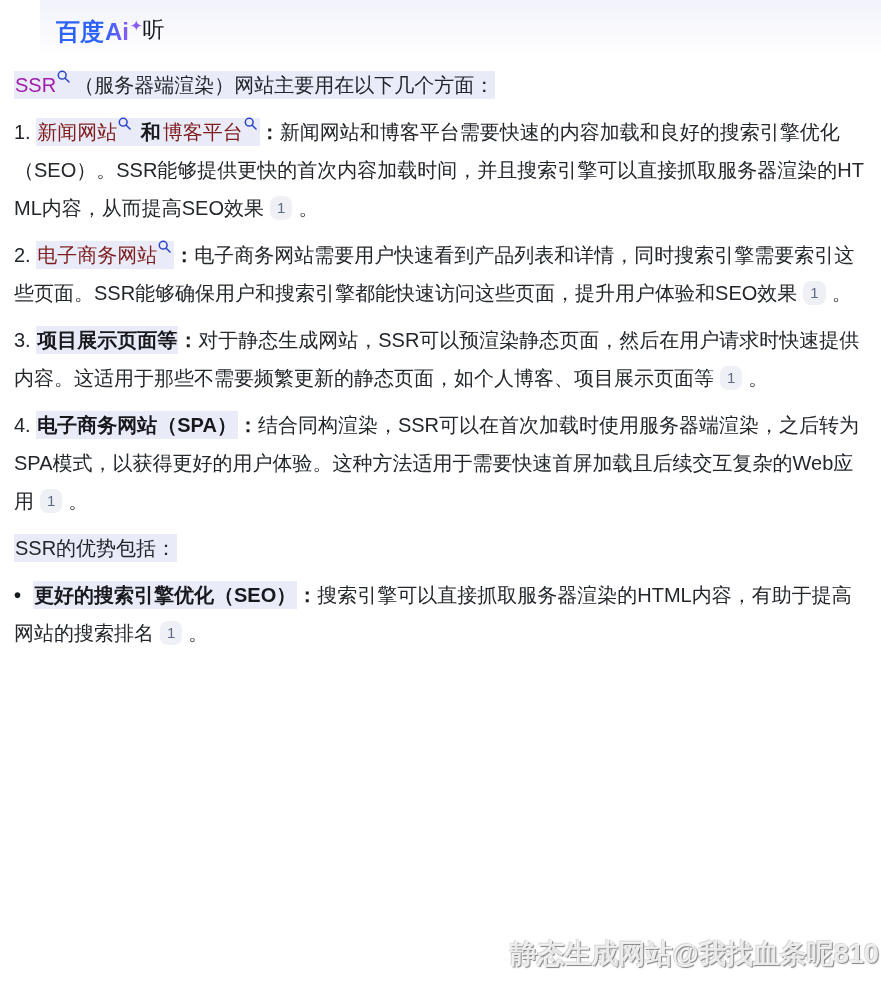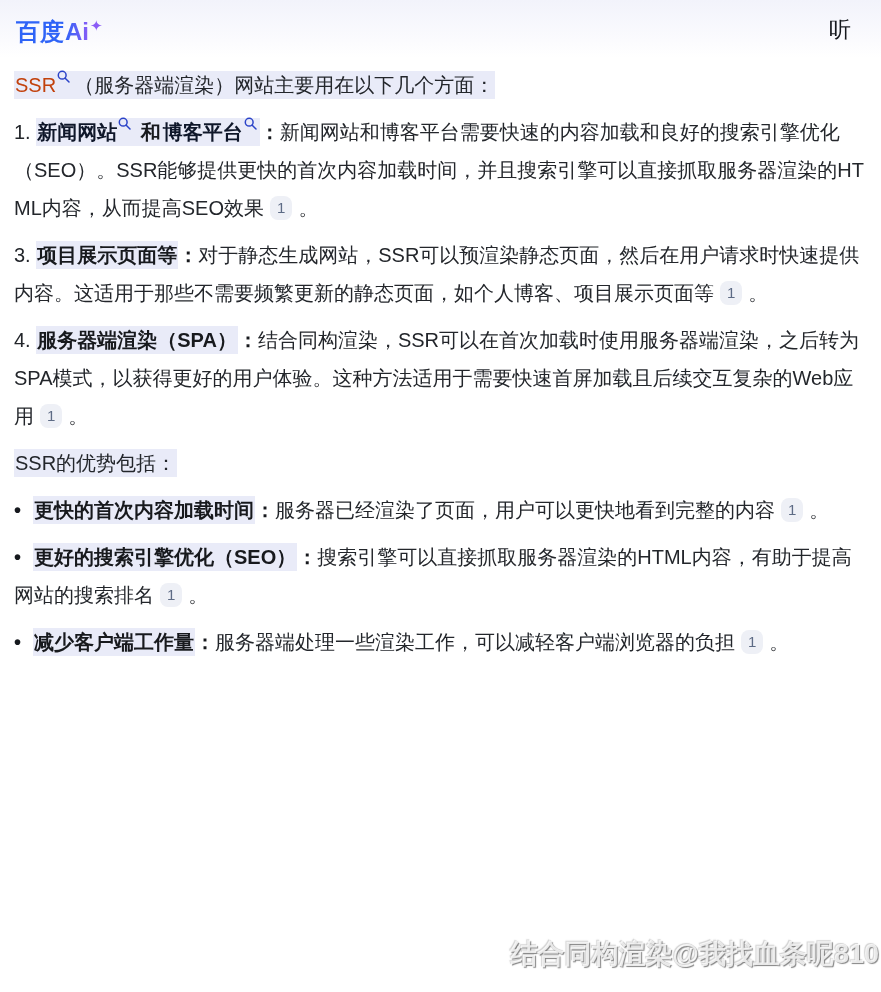--- a/index.html
+++ b/index.html
@@ -12,7 +12,7 @@
   .header {
     height:58px; padding:16px 18px 0 16px;
     background:linear-gradient(180deg,#f2f3fb 0%, #fbfbfe 70%, #ffffff 100%);
-    display:flex; justify-content:space-between; align-items:flex-start;
+    display:flex; align-items:flex-start;margin-left:40px;
   }
   .brand { font-size:24px; font-weight:800; letter-spacing:0; display:flex; align-items:center; }
   .brand-baidu { color:#2e63f7; }

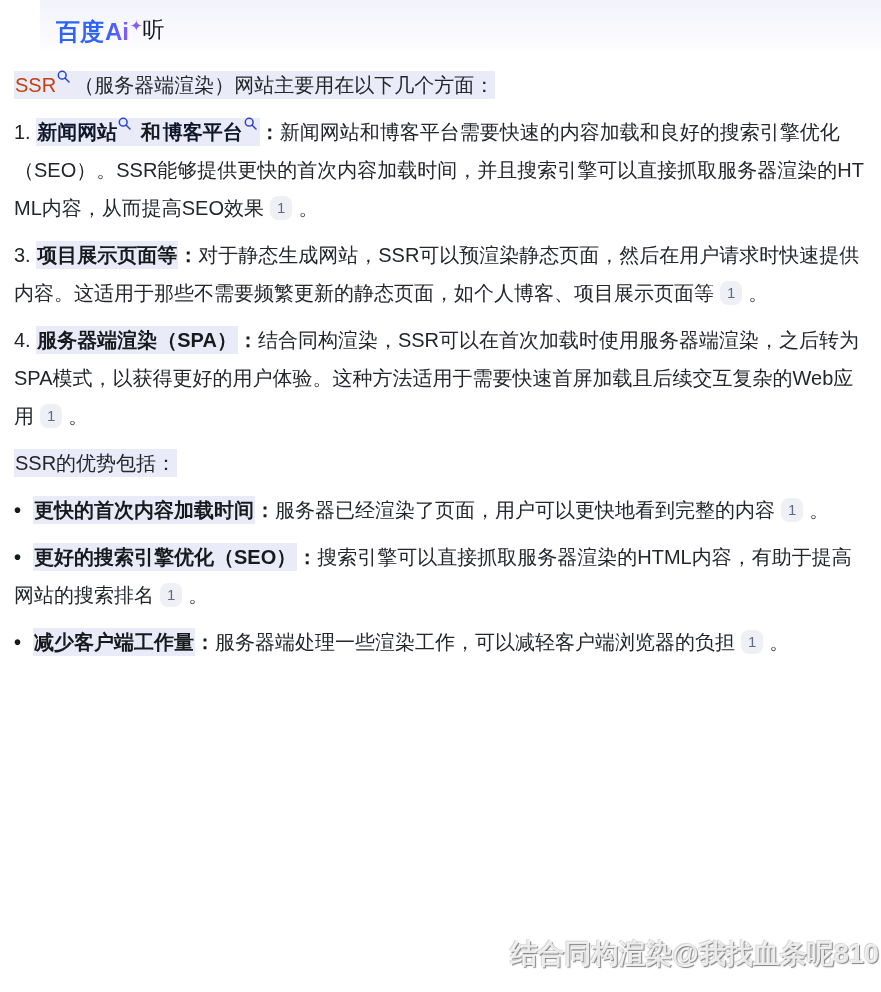--- a/index.html
+++ b/index.html
@@ -29,7 +29,7 @@
   .txt { color:#23262b;margin-top:11px; }
   .bold { color:#17191d; font-weight:700; }
   .hl { background:#e9ebf8; padding:3px 1px; box-decoration-break:clone; -webkit-box-decoration-break:clone; }
-  .link { color:#c2410c; cursor:pointer; }
+  .link { color:#a21caf; cursor:pointer; }
   .blink { font-weight:700; color:#0f172a;margin-top:8px; }
   .bullet { color:#15181d; font-size:20px; margin-right:12px; font-weight:700; }
   .cite {

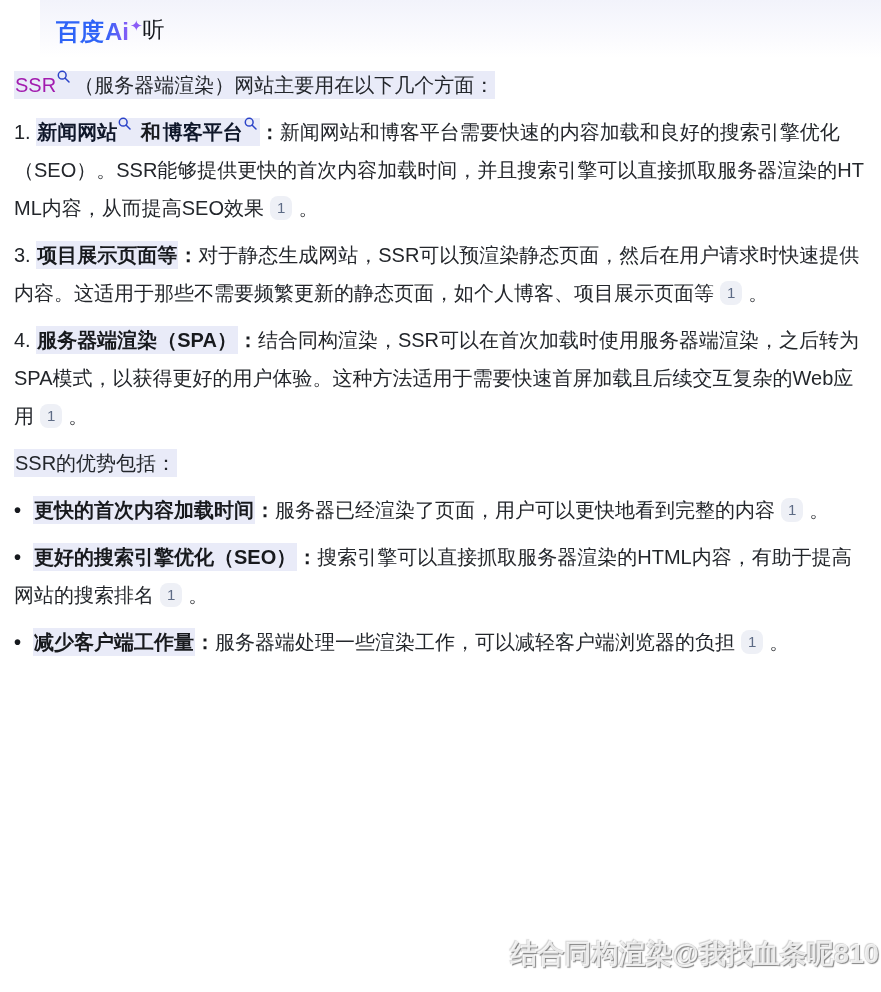--- a/index.html
+++ b/index.html
@@ -30,7 +30,7 @@
   .bold { color:#17191d; font-weight:700; }
   .hl { background:#e9ebf8; padding:3px 1px; box-decoration-break:clone; -webkit-box-decoration-break:clone; }
   .link { color:#a21caf; cursor:pointer; }
-  .blink { font-weight:700; color:#0f172a;margin-top:8px; }
+  .blink { font-weight:400; color:#7f1d1d;margin-top:8px; }
   .bullet { color:#15181d; font-size:20px; margin-right:12px; font-weight:700; }
   .cite {
     display:inline-block; min-width:22px; height:24px; line-height:24px;

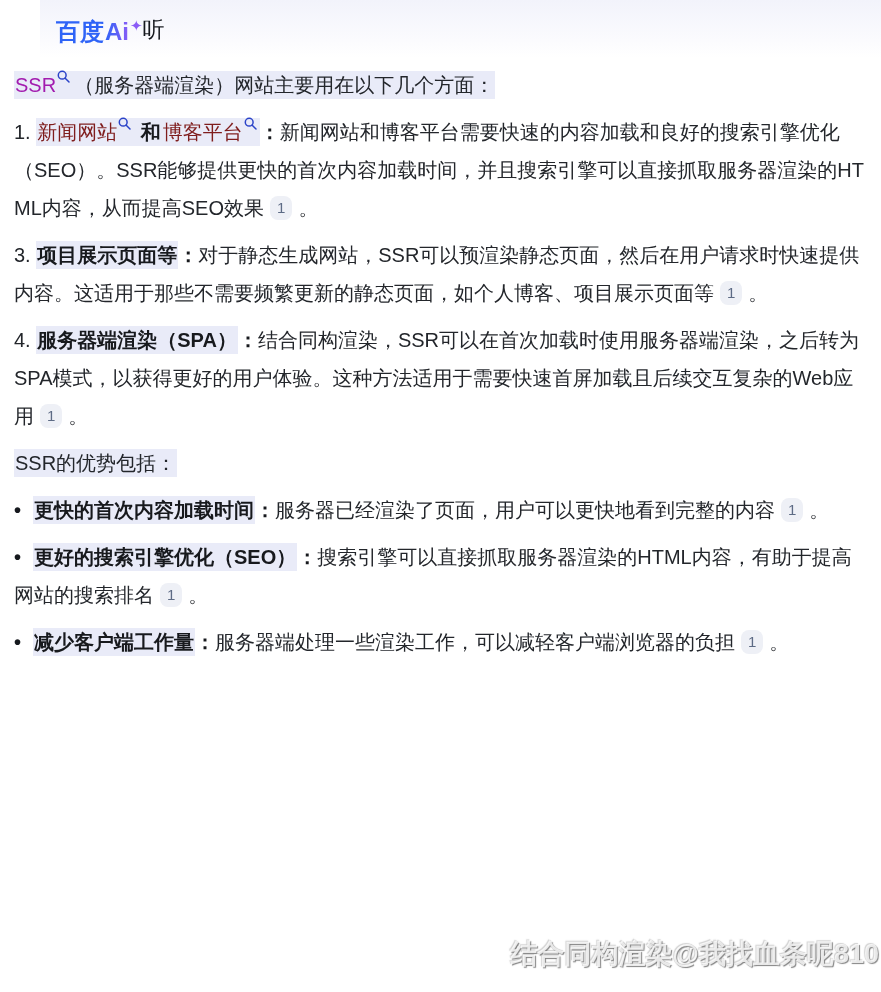--- a/index.html
+++ b/index.html
@@ -73,6 +73,10 @@
             <circle cx="5.2" cy="5.2" r="3.9" fill="none" stroke="#2b43c8" stroke-width="1.5"></circle>
             <line x1="8.2" y1="8.2" x2="12" y2="12" stroke="#2b43c8" stroke-width="1.5" stroke-linecap="round"></line>
           </svg></span></span><span class="bold">：</span><span class="txt">新闻网站和博客平台需要快速的内容加载和良好的搜索引擎优化（SEO）。SSR能够提供更快的首次内容加载时间，并且搜索引擎可以直接抓取服务器渲染的HTML内容，从而提高SEO效果</span><span class="cite">1</span><span class="txt">。</span></div>
+    <div class="para"><span class="txt">2. </span><span class="link blink hl">电子商务网站<span class="sup"><svg width="13" height="13" viewBox="0 0 13 13">
+            <circle cx="5.2" cy="5.2" r="3.9" fill="none" stroke="#2b43c8" stroke-width="1.5"></circle>
+            <line x1="8.2" y1="8.2" x2="12" y2="12" stroke="#2b43c8" stroke-width="1.5" stroke-linecap="round"></line>
+          </svg></span></span><span class="bold">：</span><span class="txt">电子商务网站需要用户快速看到产品列表和详情，同时搜索引擎需要索引这些页面。SSR能够确保用户和搜索引擎都能快速访问这些页面，提升用户体验和SEO效果</span><span class="cite">1</span><span class="txt">。</span></div>
     <div class="para"><span class="txt">3. </span><span class="bold hl">项目展示页面等</span><span class="bold">：</span><span class="txt">对于静态生成网站，SSR可以预渲染静态页面，然后在用户请求时快速提供内容。这适用于那些不需要频繁更新的静态页面，如个人博客、项目展示页面等</span><span class="cite">1</span><span class="txt">。</span></div>
     <div class="para"><span class="txt">4. </span><span class="bold hl">服务器端渲染（SPA）</span><span class="bold">：</span><span class="txt">结合同构渲染，SSR可以在首次加载时使用服务器端渲染，之后转为SPA模式，以获得更好的用户体验。这种方法适用于需要快速首屏加载且后续交互复杂的Web应用</span><span class="cite">1</span><span class="txt">。</span></div>
     <div class="para"><span class="txt hl">SSR的优势包括：</span></div>

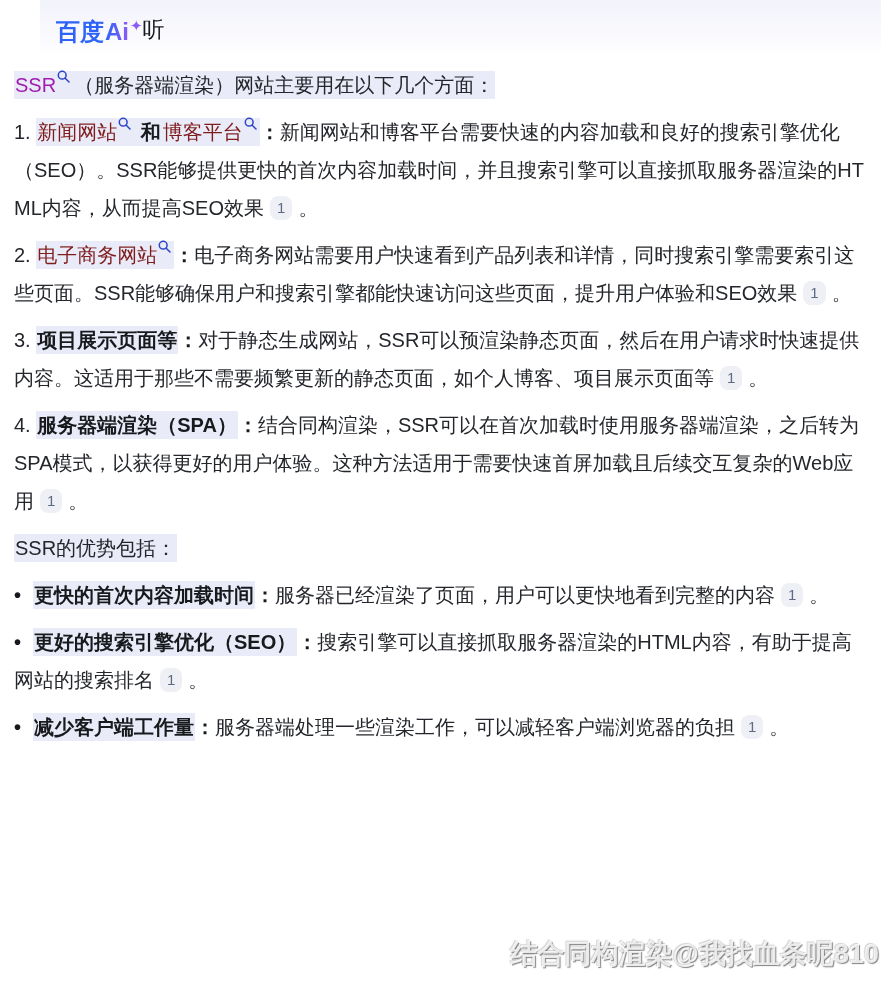--- a/index.html
+++ b/index.html
@@ -78,7 +78,7 @@
             <line x1="8.2" y1="8.2" x2="12" y2="12" stroke="#2b43c8" stroke-width="1.5" stroke-linecap="round"></line>
           </svg></span></span><span class="bold">：</span><span class="txt">电子商务网站需要用户快速看到产品列表和详情，同时搜索引擎需要索引这些页面。SSR能够确保用户和搜索引擎都能快速访问这些页面，提升用户体验和SEO效果</span><span class="cite">1</span><span class="txt">。</span></div>
     <div class="para"><span class="txt">3. </span><span class="bold hl">项目展示页面等</span><span class="bold">：</span><span class="txt">对于静态生成网站，SSR可以预渲染静态页面，然后在用户请求时快速提供内容。这适用于那些不需要频繁更新的静态页面，如个人博客、项目展示页面等</span><span class="cite">1</span><span class="txt">。</span></div>
-    <div class="para"><span class="txt">4. </span><span class="bold hl">服务器端渲染（SPA）</span><span class="bold">：</span><span class="txt">结合同构渲染，SSR可以在首次加载时使用服务器端渲染，之后转为SPA模式，以获得更好的用户体验。这种方法适用于需要快速首屏加载且后续交互复杂的Web应用</span><span class="cite">1</span><span class="txt">。</span></div>
+    <div class="para"><span class="txt">4. </span><span class="bold hl">电子商务网站（SPA）</span><span class="bold">：</span><span class="txt">结合同构渲染，SSR可以在首次加载时使用服务器端渲染，之后转为SPA模式，以获得更好的用户体验。这种方法适用于需要快速首屏加载且后续交互复杂的Web应用</span><span class="cite">1</span><span class="txt">。</span></div>
     <div class="para"><span class="txt hl">SSR的优势包括：</span></div>
     <div class="para"><span class="bullet">•</span><span class="bold hl">更快的首次内容加载时间</span><span class="bold">：</span><span class="txt">服务器已经渲染了页面，用户可以更快地看到完整的内容</span><span class="cite">1</span><span class="txt">。</span></div>
     <div class="para"><span class="bullet">•</span><span class="bold hl">更好的搜索引擎优化（SEO）</span><span class="bold">：</span><span class="txt">搜索引擎可以直接抓取服务器渲染的HTML内容，有助于提高网站的搜索排名</span><span class="cite">1</span><span class="txt">。</span></div>

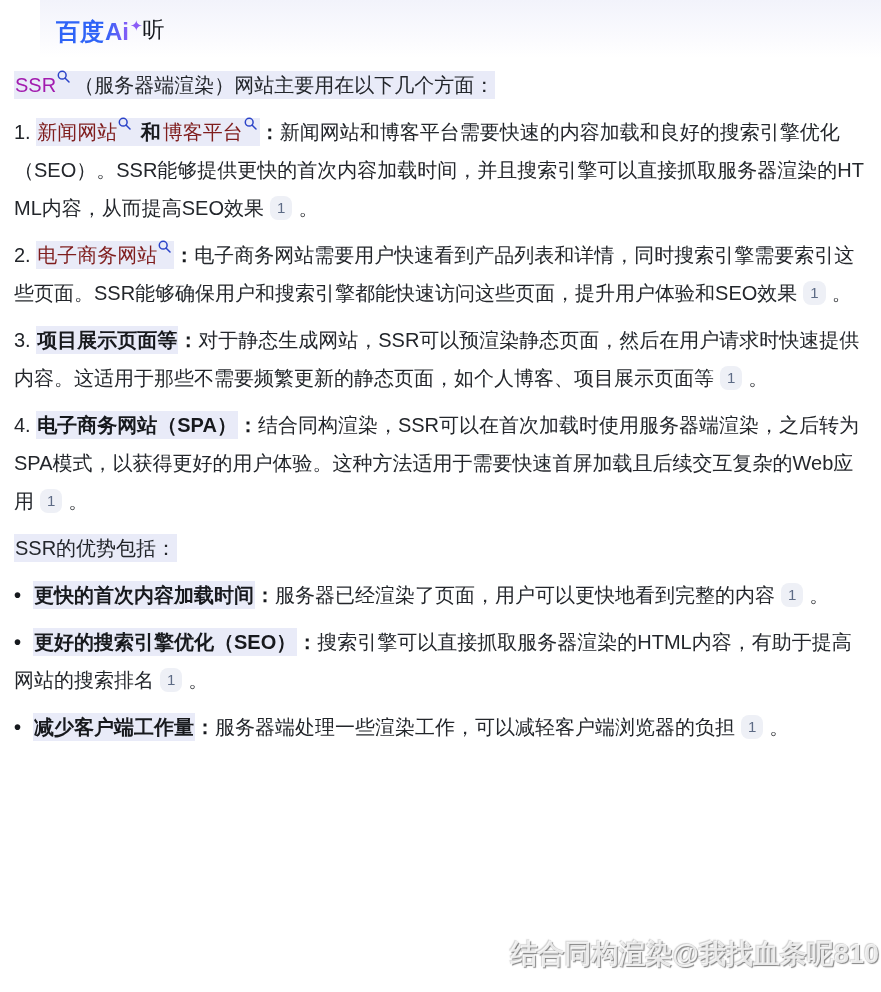--- a/index.html
+++ b/index.html
@@ -80,7 +80,6 @@
     <div class="para"><span class="txt">3. </span><span class="bold hl">项目展示页面等</span><span class="bold">：</span><span class="txt">对于静态生成网站，SSR可以预渲染静态页面，然后在用户请求时快速提供内容。这适用于那些不需要频繁更新的静态页面，如个人博客、项目展示页面等</span><span class="cite">1</span><span class="txt">。</span></div>
     <div class="para"><span class="txt">4. </span><span class="bold hl">电子商务网站（SPA）</span><span class="bold">：</span><span class="txt">结合同构渲染，SSR可以在首次加载时使用服务器端渲染，之后转为SPA模式，以获得更好的用户体验。这种方法适用于需要快速首屏加载且后续交互复杂的Web应用</span><span class="cite">1</span><span class="txt">。</span></div>
     <div class="para"><span class="txt hl">SSR的优势包括：</span></div>
-    <div class="para"><span class="bullet">•</span><span class="bold hl">更快的首次内容加载时间</span><span class="bold">：</span><span class="txt">服务器已经渲染了页面，用户可以更快地看到完整的内容</span><span class="cite">1</span><span class="txt">。</span></div>
     <div class="para"><span class="bullet">•</span><span class="bold hl">更好的搜索引擎优化（SEO）</span><span class="bold">：</span><span class="txt">搜索引擎可以直接抓取服务器渲染的HTML内容，有助于提高网站的搜索排名</span><span class="cite">1</span><span class="txt">。</span></div>
     <div class="para"><span class="bullet">•</span><span class="bold hl">减少客户端工作量</span><span class="bold">：</span><span class="txt">服务器端处理一些渲染工作，可以减轻客户端浏览器的负担</span><span class="cite">1</span><span class="txt">。</span></div>
   </div>

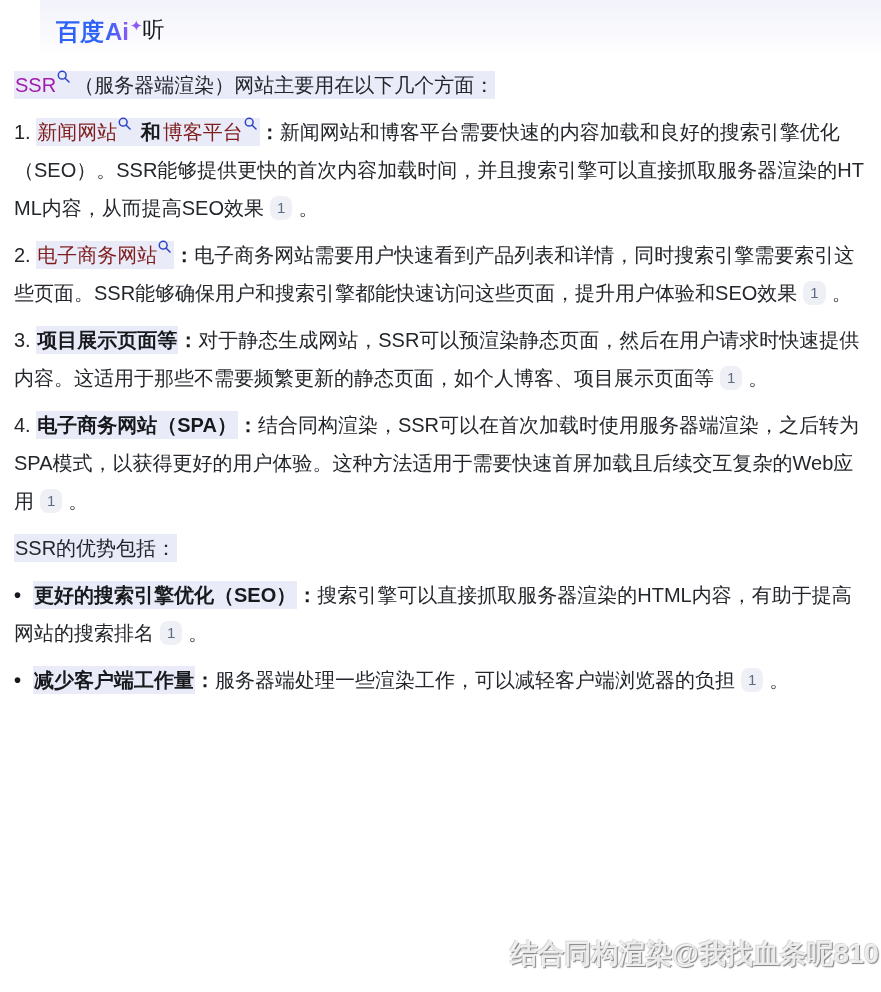--- a/index.html
+++ b/index.html
@@ -81,7 +81,6 @@
     <div class="para"><span class="txt">4. </span><span class="bold hl">电子商务网站（SPA）</span><span class="bold">：</span><span class="txt">结合同构渲染，SSR可以在首次加载时使用服务器端渲染，之后转为SPA模式，以获得更好的用户体验。这种方法适用于需要快速首屏加载且后续交互复杂的Web应用</span><span class="cite">1</span><span class="txt">。</span></div>
     <div class="para"><span class="txt hl">SSR的优势包括：</span></div>
     <div class="para"><span class="bullet">•</span><span class="bold hl">更好的搜索引擎优化（SEO）</span><span class="bold">：</span><span class="txt">搜索引擎可以直接抓取服务器渲染的HTML内容，有助于提高网站的搜索排名</span><span class="cite">1</span><span class="txt">。</span></div>
-    <div class="para"><span class="bullet">•</span><span class="bold hl">减少客户端工作量</span><span class="bold">：</span><span class="txt">服务器端处理一些渲染工作，可以减轻客户端浏览器的负担</span><span class="cite">1</span><span class="txt">。</span></div>
   </div>
 
 <div class="watermark">结合同构渲染@我找血条呢810</div>

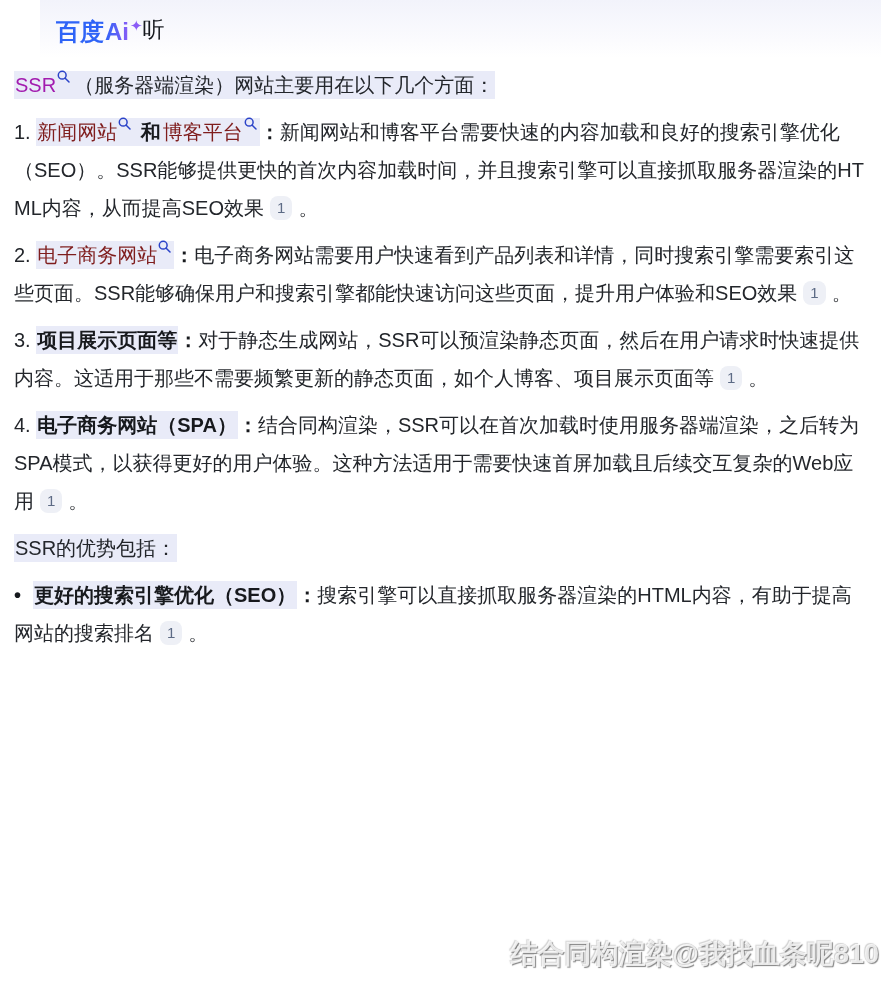--- a/index.html
+++ b/index.html
@@ -83,6 +83,6 @@
     <div class="para"><span class="bullet">•</span><span class="bold hl">更好的搜索引擎优化（SEO）</span><span class="bold">：</span><span class="txt">搜索引擎可以直接抓取服务器渲染的HTML内容，有助于提高网站的搜索排名</span><span class="cite">1</span><span class="txt">。</span></div>
   </div>
 
-<div class="watermark">结合同构渲染@我找血条呢810</div>
+<div class="watermark">静态生成网站@我找血条呢810</div>
 
 </body></html>

